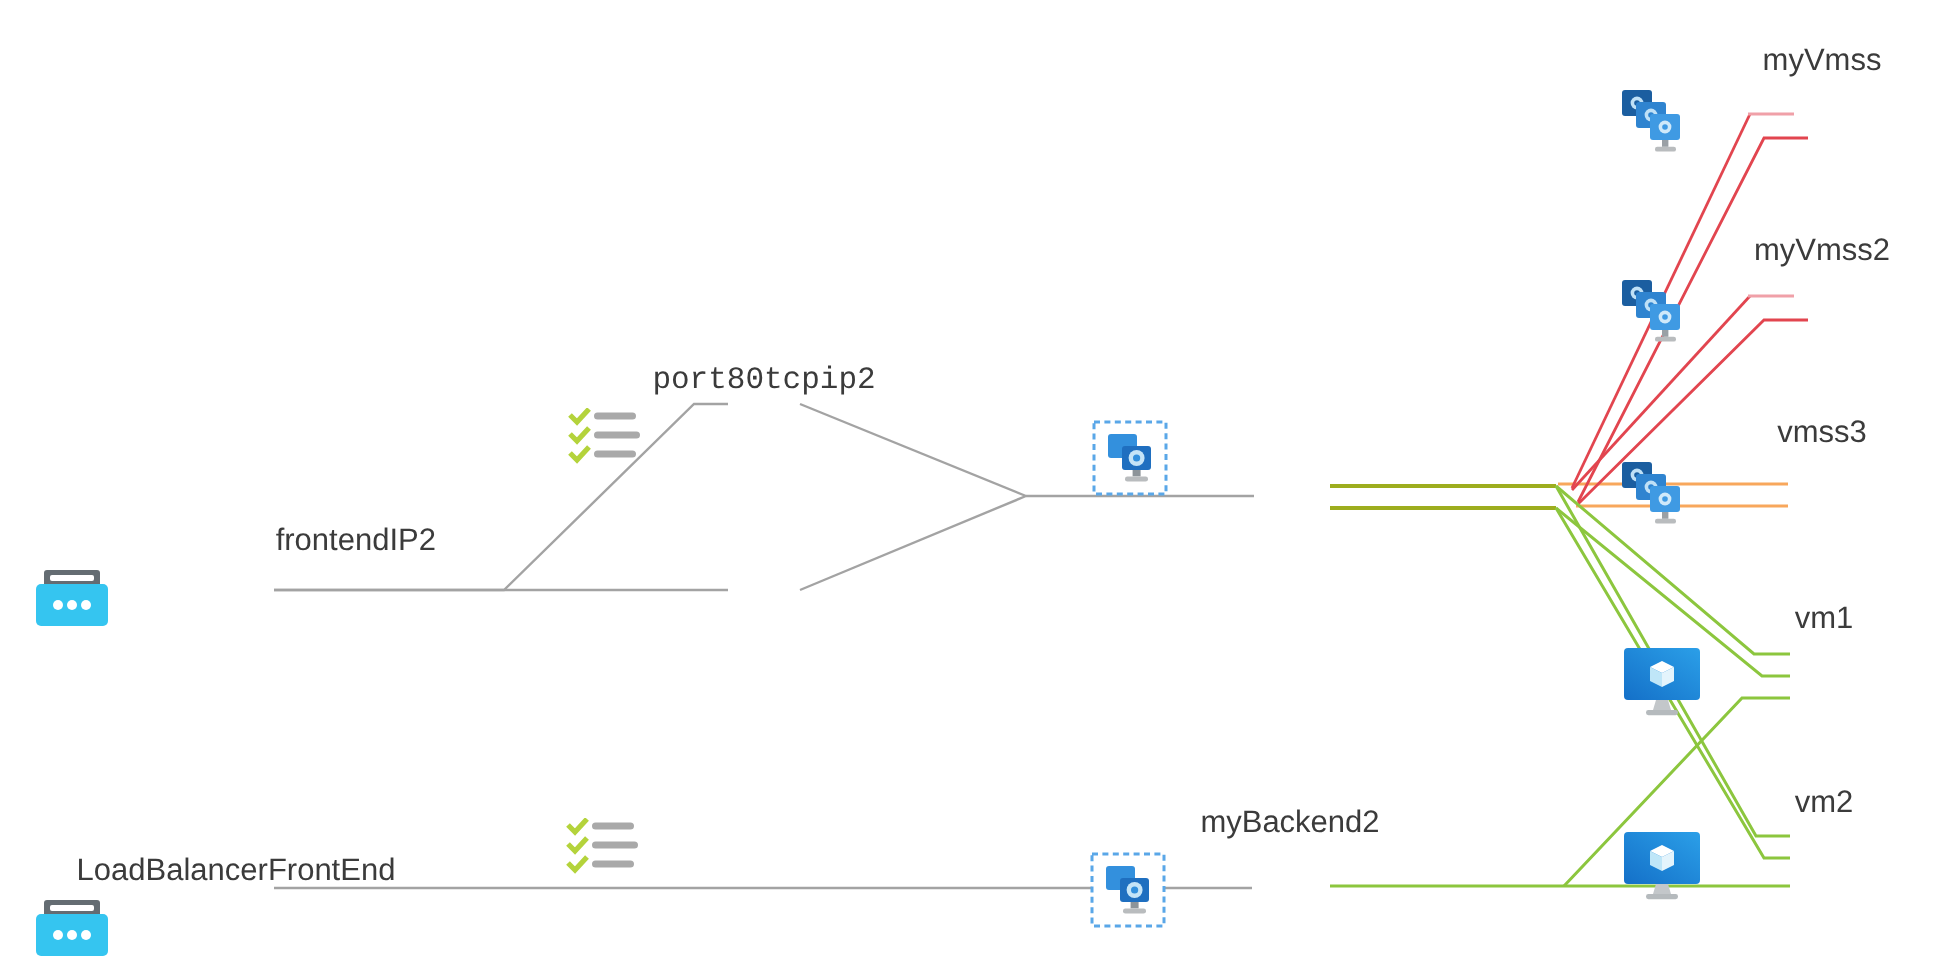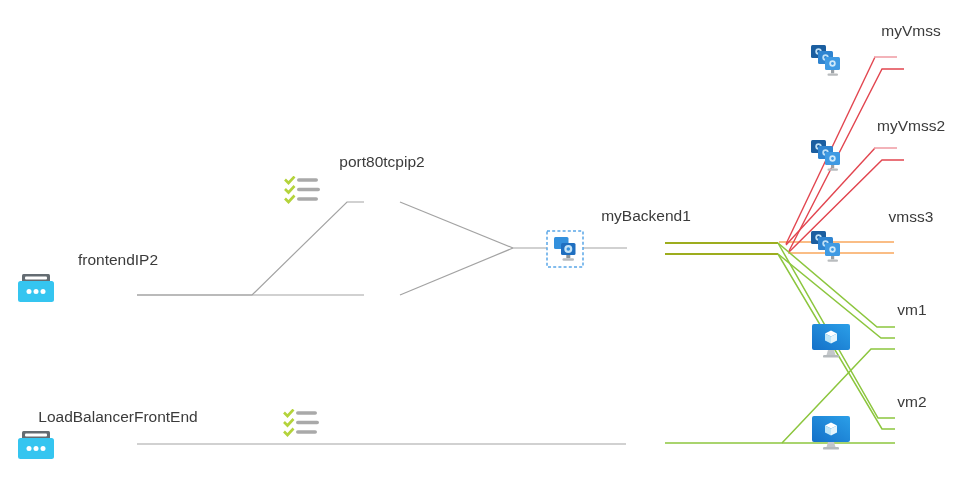--- a/index.html
+++ b/index.html
@@ -75,7 +75,7 @@
     </span>
   </div>
 
-  <div class="node" style="left: 282px; top: 152px;">
+  <div class="node" style="left: 282px; top: 180px; font-family: Liberation Mono, monospace;">
     <span class="nlabel">port80tcpip2</span>
     <span class="icon">
       <svg width="38" height="29" viewBox="0 0 38 29">

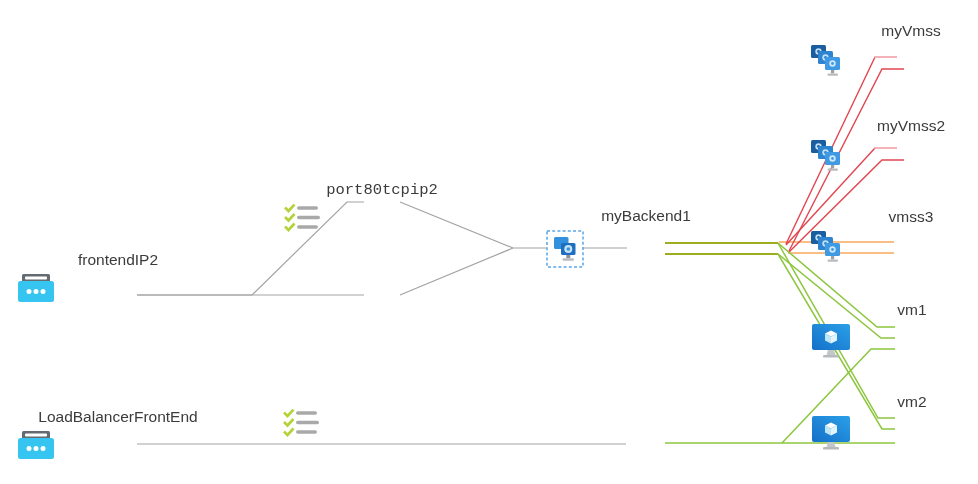--- a/index.html
+++ b/index.html
@@ -104,7 +104,6 @@
   </div>
 
   <div class="node" style="left: 546px; top: 206px;">
-    <span class="nlabel">myBackend1</span>
     <span class="icon">
       <svg width="38" height="38" viewBox="0 0 38 38">
         <rect x="1" y="1" width="36" height="36" fill="#ffffff" stroke="#5aa7e8" stroke-width="1.5" stroke-dasharray="3,2.2"></rect>

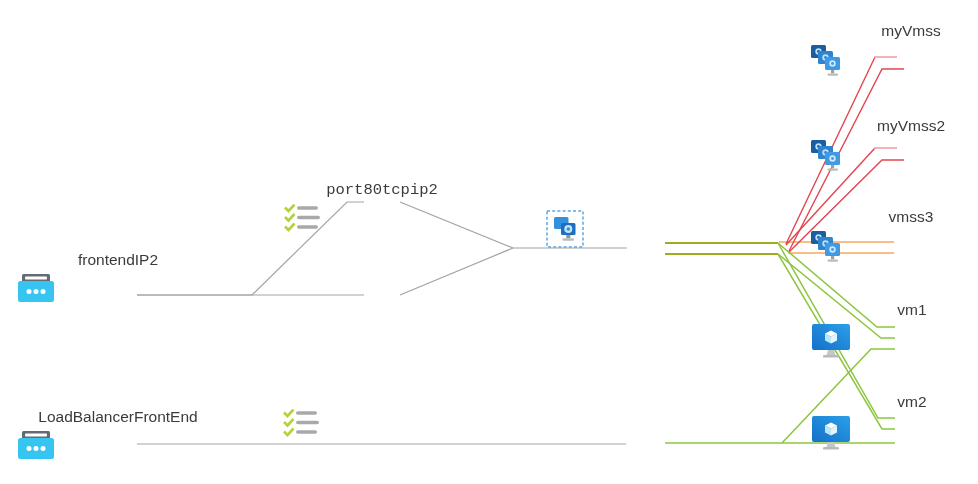--- a/index.html
+++ b/index.html
@@ -47,7 +47,7 @@
       <path d="M782,443 L871,349 L895,349" fill="none" stroke="#8cc63e" stroke-width="1.5"></path>
     </svg>
 
-  <div class="node" style="left: 18px; top: 250px;">
+  <div class="node" style="left: 18px; top: 261px; text-align: right;">
     <span class="nlabel">frontendIP2</span>
     <span class="icon">
       <svg width="36" height="28" viewBox="0 0 36 28">

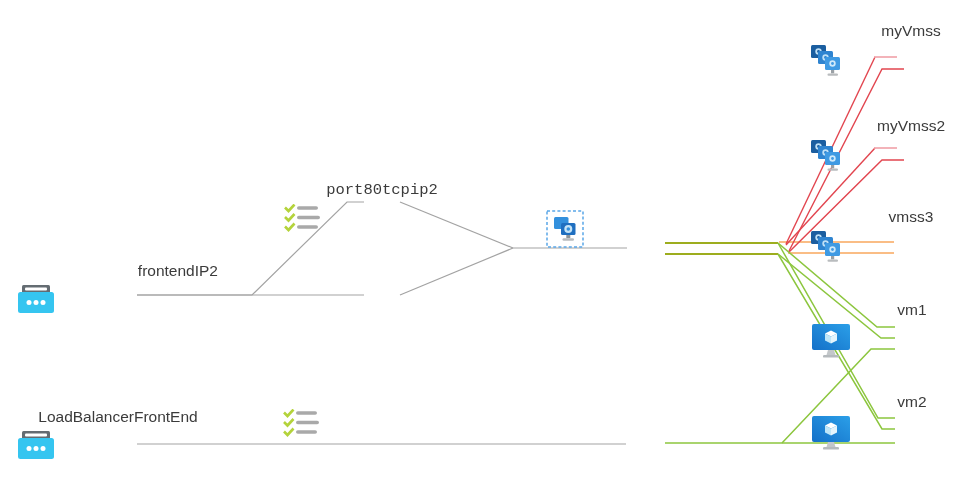--- a/index.html
+++ b/index.html
@@ -117,6 +117,20 @@
     </span>
   </div>
 
+  <div class="node" style="left: 545px; top: 402px;">
+    <span class="nlabel">myBackend2</span>
+    <span class="icon">
+      <svg width="38" height="38" viewBox="0 0 38 38">
+        <rect x="1" y="1" width="36" height="36" fill="#ffffff" stroke="#5aa7e8" stroke-width="1.5" stroke-dasharray="3,2.2"></rect>
+        <rect x="8" y="7" width="14.5" height="12" rx="1.5" fill="#3390dd"></rect>
+        <rect x="15" y="13" width="14.5" height="12" rx="1.5" fill="#1f6fc0"></rect>
+        <circle cx="22.3" cy="19" r="4" fill="#c5e4f7"></circle>
+        <circle cx="22.3" cy="19" r="1.8" fill="#3390dd"></circle>
+        <rect x="20.3" y="25" width="4" height="3.2" fill="#8d9499"></rect>
+        <rect x="16.5" y="28.2" width="11.5" height="2.6" rx="1.2" fill="#b9bcbe"></rect>
+      </svg>
+    </span>
+  </div>
 
   <div class="node" style="left: 811px; top: 21px;">
     <span class="nlabel">myVmss</span>

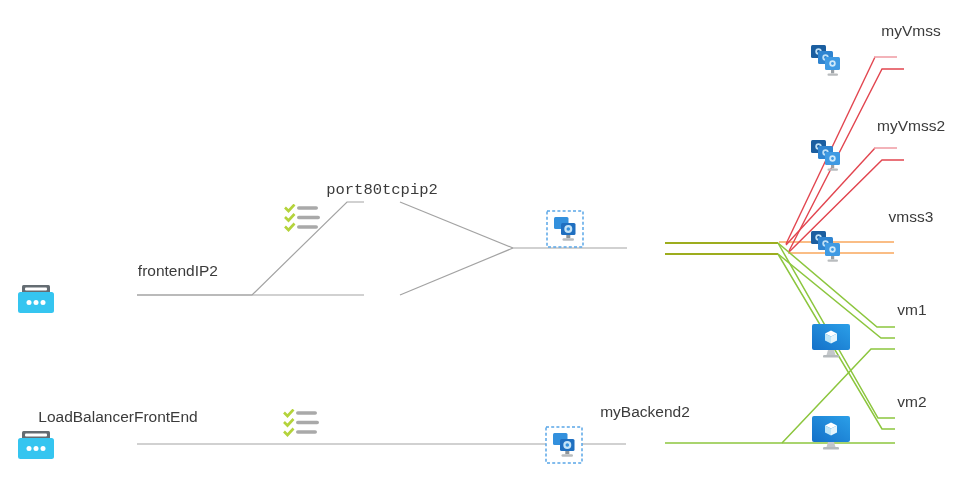--- a/index.html
+++ b/index.html
@@ -61,7 +61,7 @@
     </span>
   </div>
 
-  <div class="node" style="left: 18px; top: 407px;">
+  <div class="node" style="left: 18px; top: 426px;">
     <span class="nlabel">LoadBalancerFrontEnd</span>
     <span class="icon">
       <svg width="36" height="28" viewBox="0 0 36 28">

